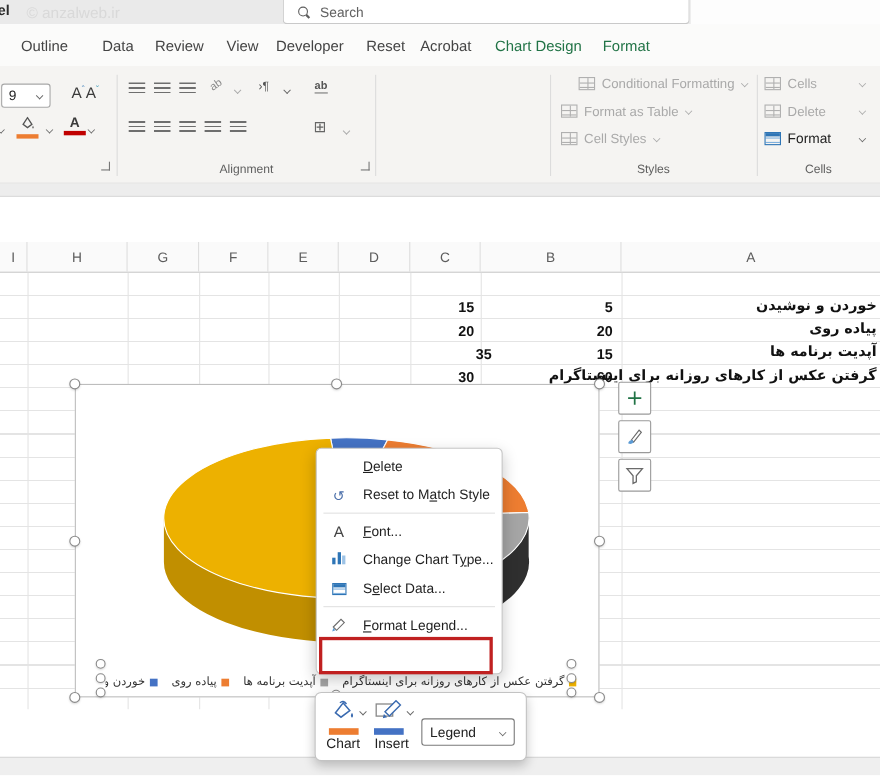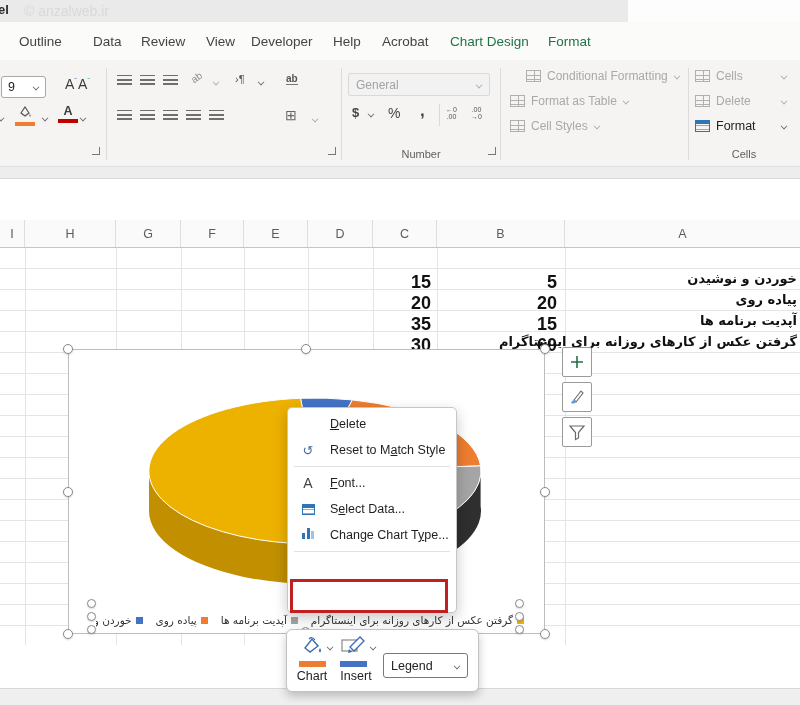--- a/index.html
+++ b/index.html
@@ -105,6 +105,10 @@
   <div class="abs titlebar-right"></div>
   <div class="abs partial-title">el</div>
   <div class="abs watermark">© anzalweb.ir</div>
+  <div class="abs searchbox">
+    <span class="mag"></span>
+    <span class="search-text">Search</span>
+  </div>
 
   <div class="abs tabrow">
     <span class="rtab" style="left:19px">Outline</span>

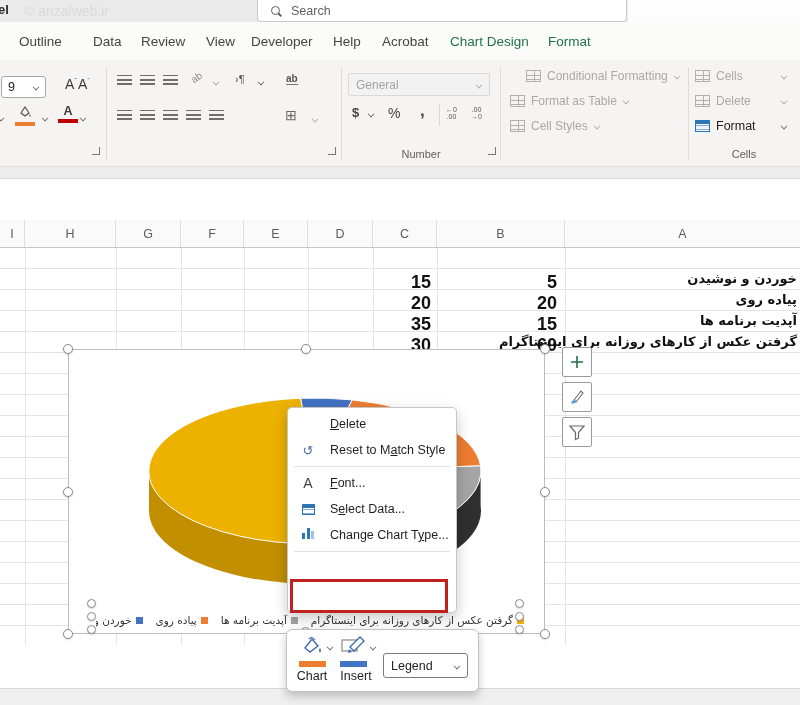--- a/index.html
+++ b/index.html
@@ -116,7 +116,7 @@
     <span class="rtab" style="left:141px">Review</span>
     <span class="rtab" style="left:206px">View</span>
     <span class="rtab" style="left:251px">Developer</span>
-    <span class="rtab" style="left:333px">Help</span>
+    <span class="rtab" style="left:333px">Reset</span>
     <span class="rtab" style="left:382px">Acrobat</span>
     <span class="rtab ctx" style="left:450px">Chart Design</span>
     <span class="rtab ctx" style="left:548px">Format</span>

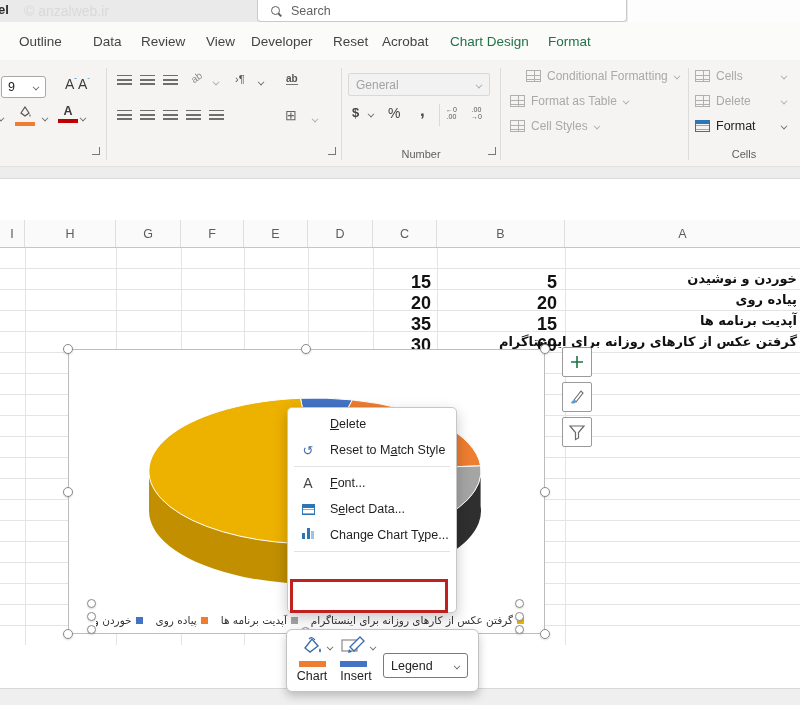--- a/index.html
+++ b/index.html
@@ -168,27 +168,6 @@
     </div>
     <div class="vsep" style="left:341px"></div>
 
-    <div class="abs" style="left:342px;top:0;width:158px;height:107px">
-      <div class="gencombo">
-        <span>General</span>
-        <span class="chev gray"></span>
-      </div>
-      <span class="abs" style="left:10px;top:45px;font-size:13px;font-weight:600;color:#444">$</span>
-      <span class="chev" style="position:absolute;left:26px;top:51px"></span>
-      <span class="abs" style="left:46px;top:45px;font-size:14px;color:#444">%</span>
-      <span class="abs" style="left:78px;top:41px;font-size:17px;font-weight:bold;color:#444">,</span>
-      <span class="abs" style="left:97px;top:44px;width:1px;height:22px;background:#d9d9d9"></span>
-      <div class="decbtn" style="left:104px;top:46px">
-        <div>←0</div>
-          <div>.00</div>
-      </div>
-      <div class="decbtn" style="left:129px;top:46px">
-        <div>.00</div>
-          <div>→0</div>
-      </div>
-      <div class="grplabel">Number</div>
-      <span class="launcher" style="left:146px;top:87px"></span>
-    </div>
     <div class="vsep" style="left:500px"></div>
 
     <div class="abs" style="left:500px;top:0;width:188px;height:107px">

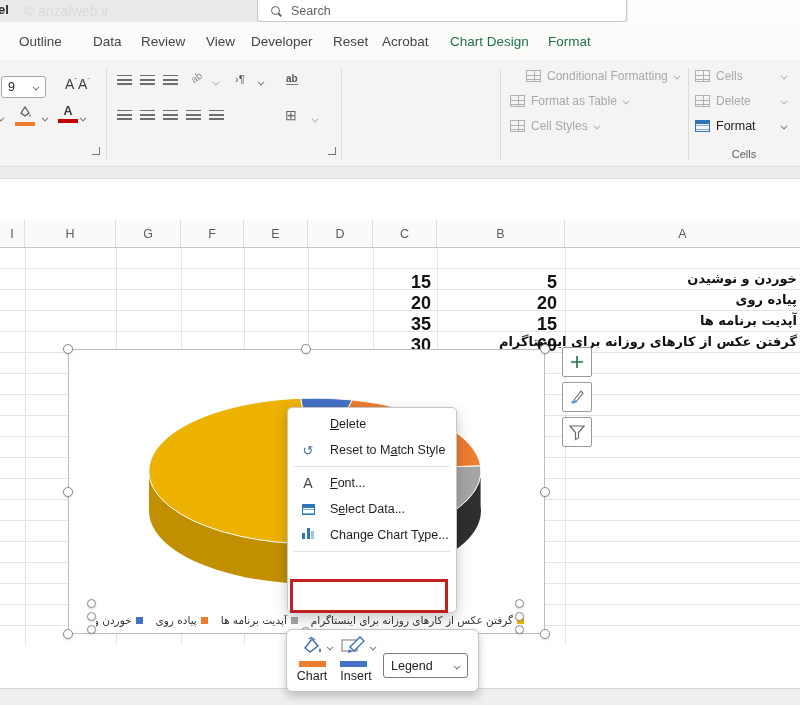--- a/index.html
+++ b/index.html
@@ -164,6 +164,7 @@
       <span class="abs" style="left:179px;top:13px;font-size:10px;font-weight:bold;color:#555;border-bottom:1.4px solid #777">ab</span>
       <span class="abs" style="left:178px;top:47px;font-size:14px;color:#666">⊞</span>
       <span class="chev gray" style="position:absolute;left:205px;top:56px"></span>
+      <div class="grplabel">Alignment</div>
       <span class="launcher" style="left:221px;top:87px"></span>
     </div>
     <div class="vsep" style="left:341px"></div>

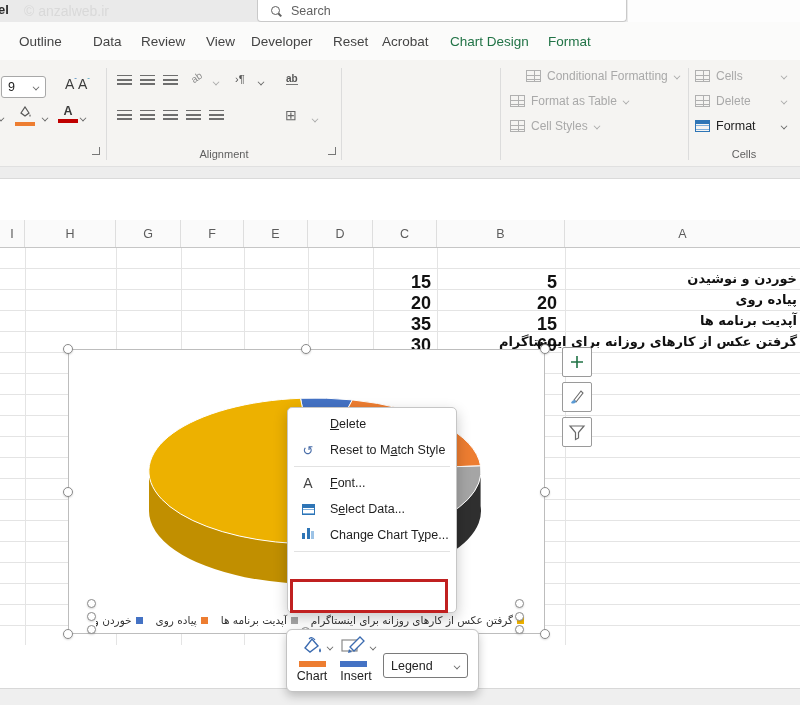--- a/index.html
+++ b/index.html
@@ -187,6 +187,7 @@
         <span>Cell Styles</span>
           <span class="chev gray"></span>
       </div>
+      <div class="grplabel">Styles</div>
     </div>
     <div class="vsep" style="left:688px"></div>
 

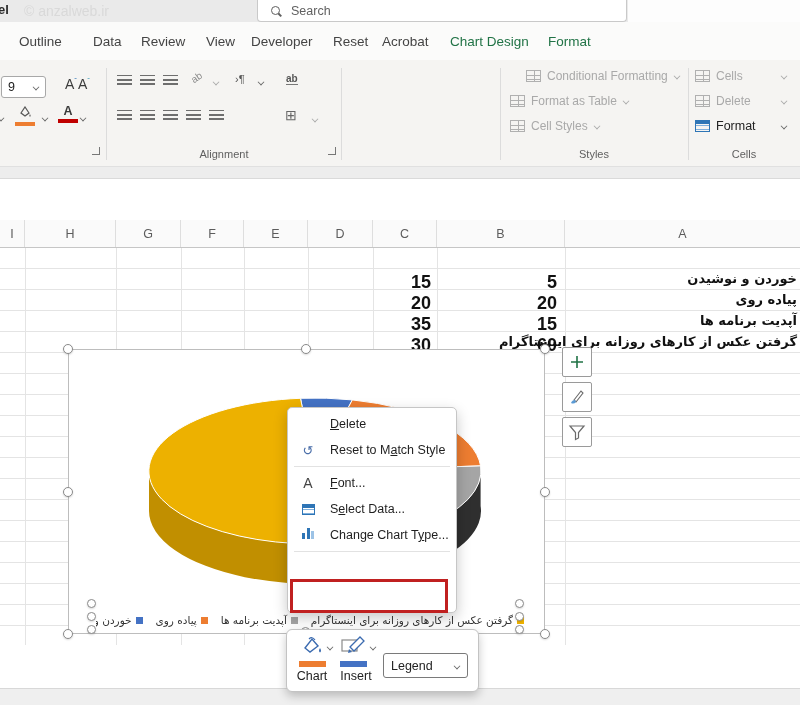--- a/index.html
+++ b/index.html
@@ -60,7 +60,7 @@
   .grid { left:0; top:248px; width:800px; height:397px; background:
       repeating-linear-gradient(to bottom, transparent 0 20px, #e4e4e4 20px 21px); }
   .vline { position:absolute; top:248px; height:397px; width:1px; background:#e4e4e4; }
-  .cellnum { position:absolute; font-size:18px; font-weight:600; color:#111; text-align:right; }
+  .cellnum { position:absolute; font-size:13px; font-weight:600; color:#111; text-align:right; }
   .cellfa { position:absolute; font-size:13px; font-weight:600; color:#111; direction:rtl; white-space:nowrap; text-align:right;
             font-family:"DejaVu Sans","Liberation Sans",sans-serif; }
 

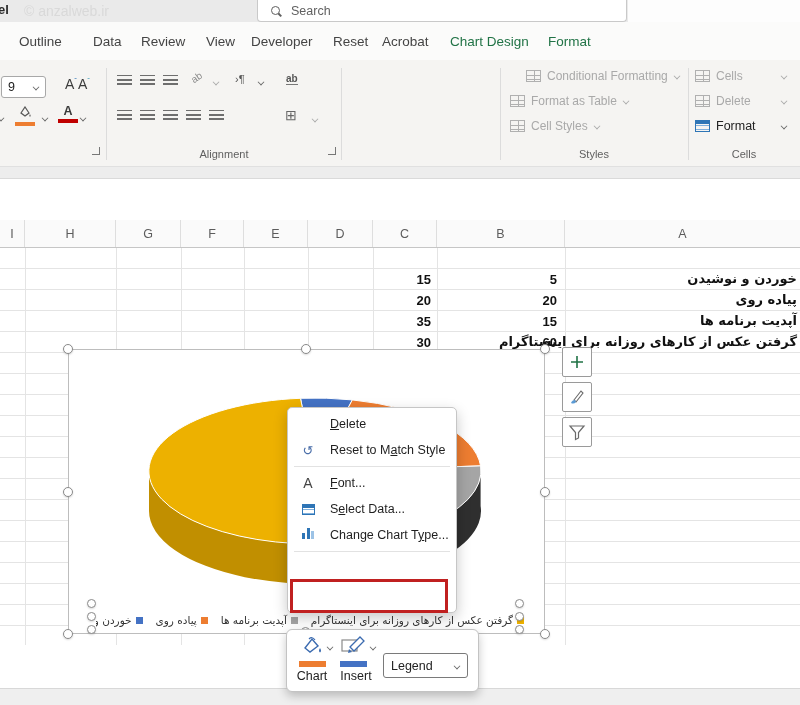--- a/index.html
+++ b/index.html
@@ -238,7 +238,7 @@
 
   <div class="cellnum" style="left:373px;top:272px;width:58px">15</div>
   <div class="cellnum" style="left:373px;top:293px;width:58px">20</div>
-  <div class="cellnum" style="left:373px;top:314px;width:58px">35</div>
+  <div class="cellnum" style="left:389px;top:314px;width:58px">35</div>
   <div class="cellnum" style="left:373px;top:335px;width:58px">30</div>
   <div class="cellnum" style="left:437px;top:272px;width:120px">5</div>
   <div class="cellnum" style="left:437px;top:293px;width:120px">20</div>

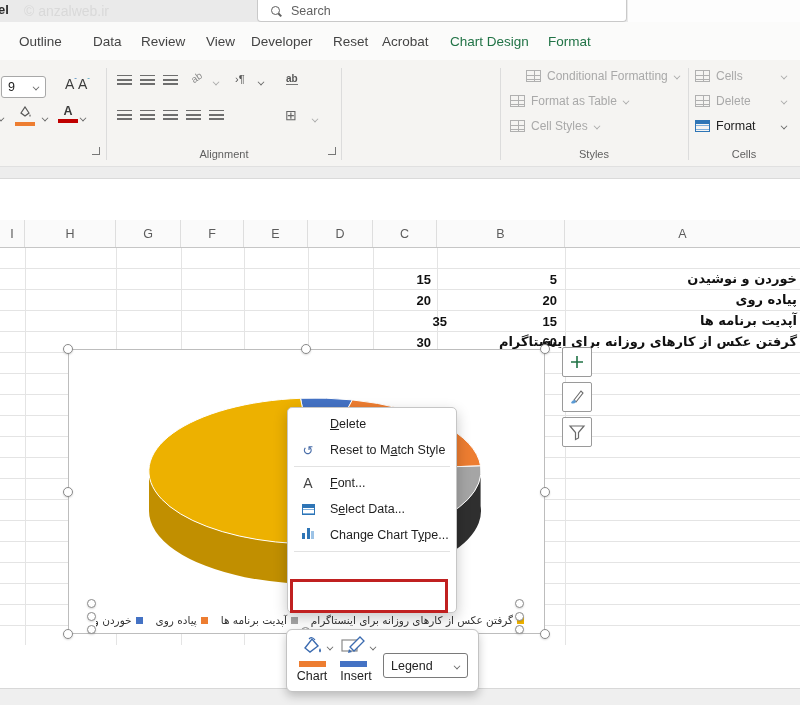--- a/index.html
+++ b/index.html
@@ -329,10 +329,6 @@
       <span class="lbl"><span class="accel">F</span><span>ont...</span></span>
     </div>
     <div class="mi">
-      <span class="ico"><span class="minigrid blue" style="width:13px;height:11px"></span></span>
-      <span class="lbl"><span>S</span><span class="accel">e</span><span>lect Data...</span></span>
-    </div>
-    <div class="mi">
       <span class="ico">
         <span class="bars">
             <i style="height:6px"></i>
@@ -341,6 +337,10 @@
           </span>
       </span>
       <span class="lbl"><span>Change Chart T</span><span class="accel">y</span><span>pe...</span></span>
+    </div>
+    <div class="mi">
+      <span class="ico"><span class="minigrid blue" style="width:13px;height:11px"></span></span>
+      <span class="lbl"><span>S</span><span class="accel">e</span><span>lect Data...</span></span>
     </div>
     <div class="msep"></div>
   </div>

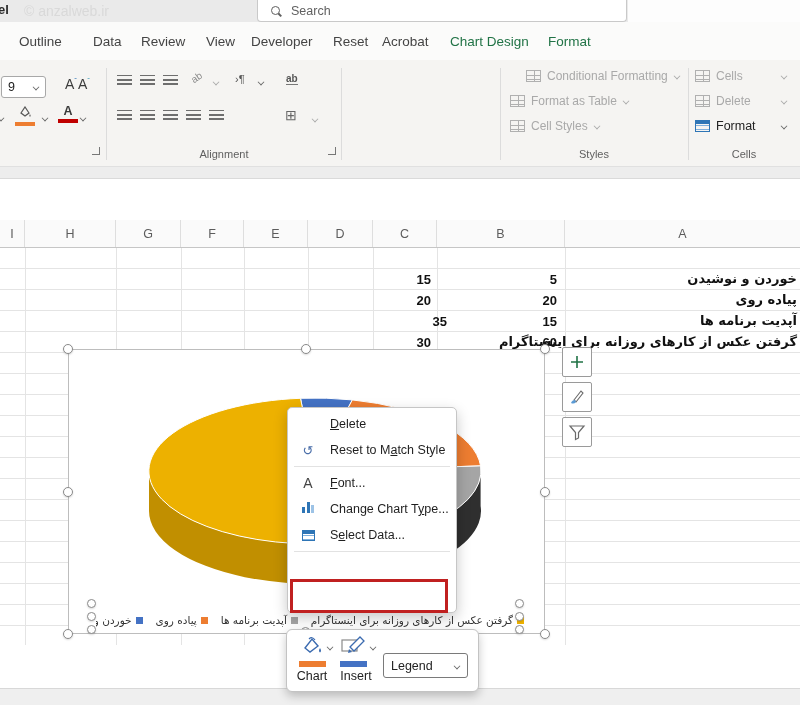--- a/index.html
+++ b/index.html
@@ -343,6 +343,15 @@
       <span class="lbl"><span>S</span><span class="accel">e</span><span>lect Data...</span></span>
     </div>
     <div class="msep"></div>
+    <div class="mi" style="height:28px">
+      <span class="ico">
+        <svg width="15" height="14" viewBox="0 0 15 14">
+            <path d="M2,9 L9,2 L12,5 L5,12 Z" fill="#fff" stroke="#6b6b6b" stroke-width="1"></path>
+            <path d="M1,13 L4,12 L2,10 Z" fill="#5b9bd5"></path>
+          </svg>
+      </span>
+      <span class="lbl"><span class="accel">F</span><span>ormat Legend...</span></span>
+    </div>
   </div>
 
   <div class="abs redbox"></div>

